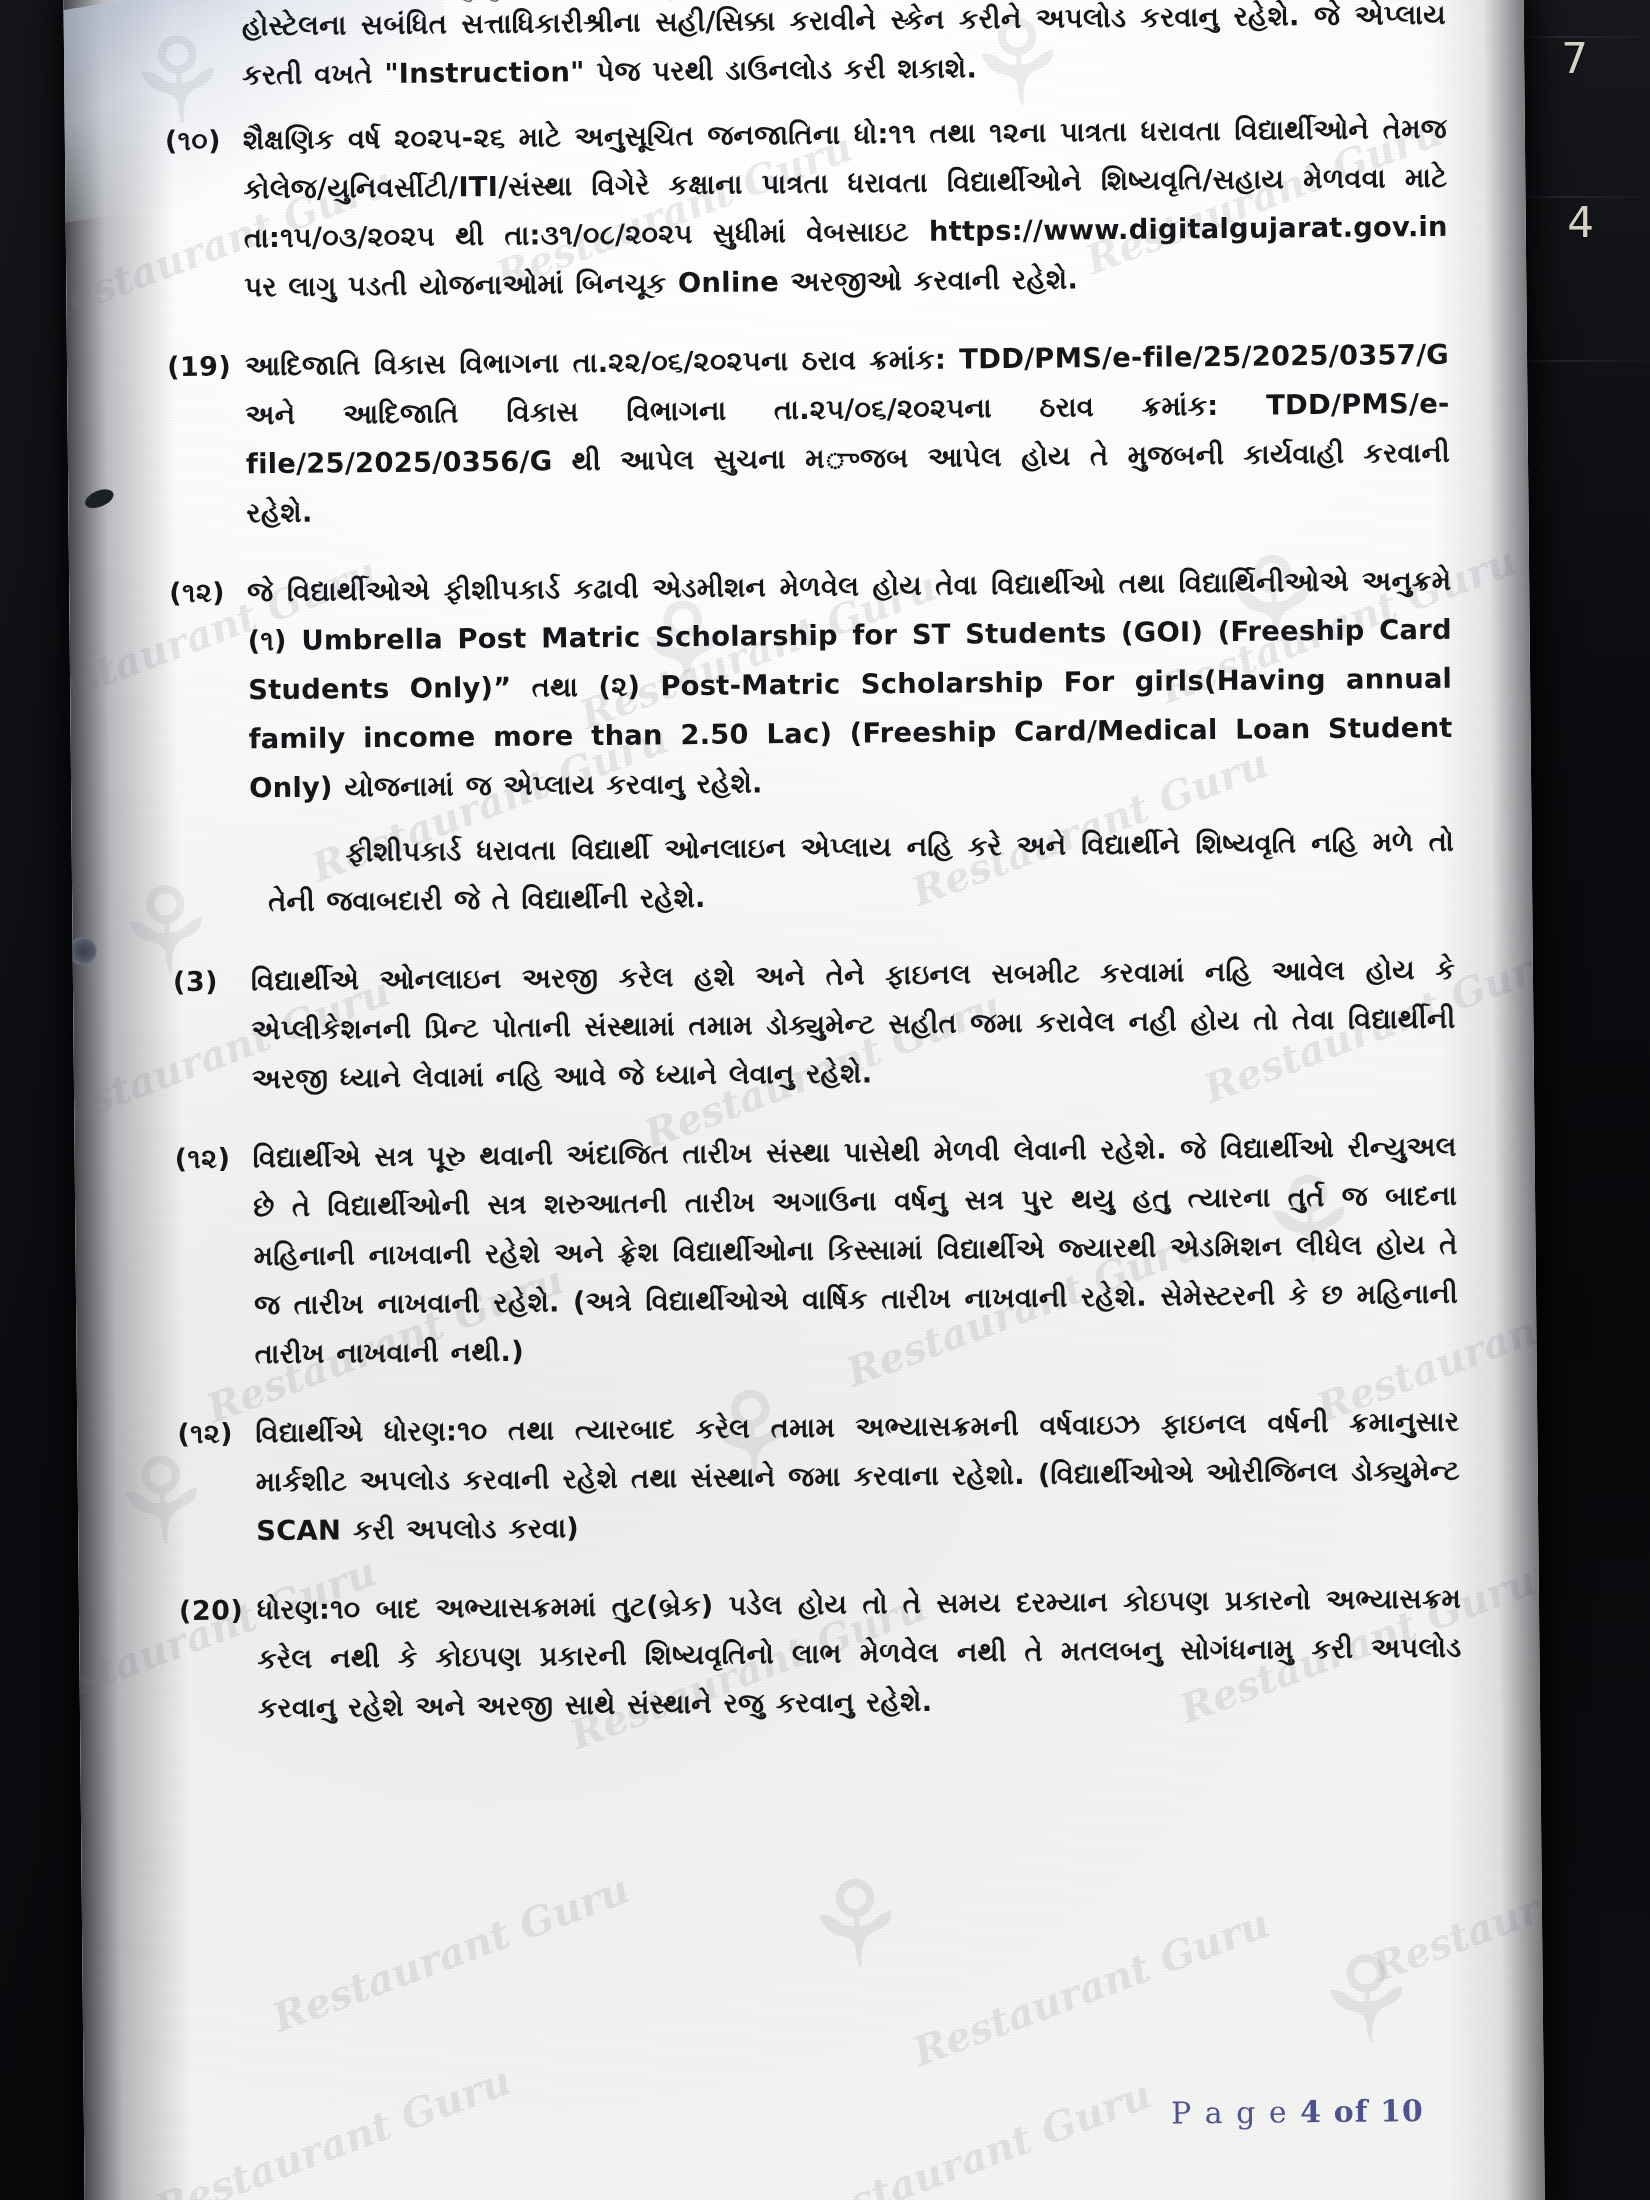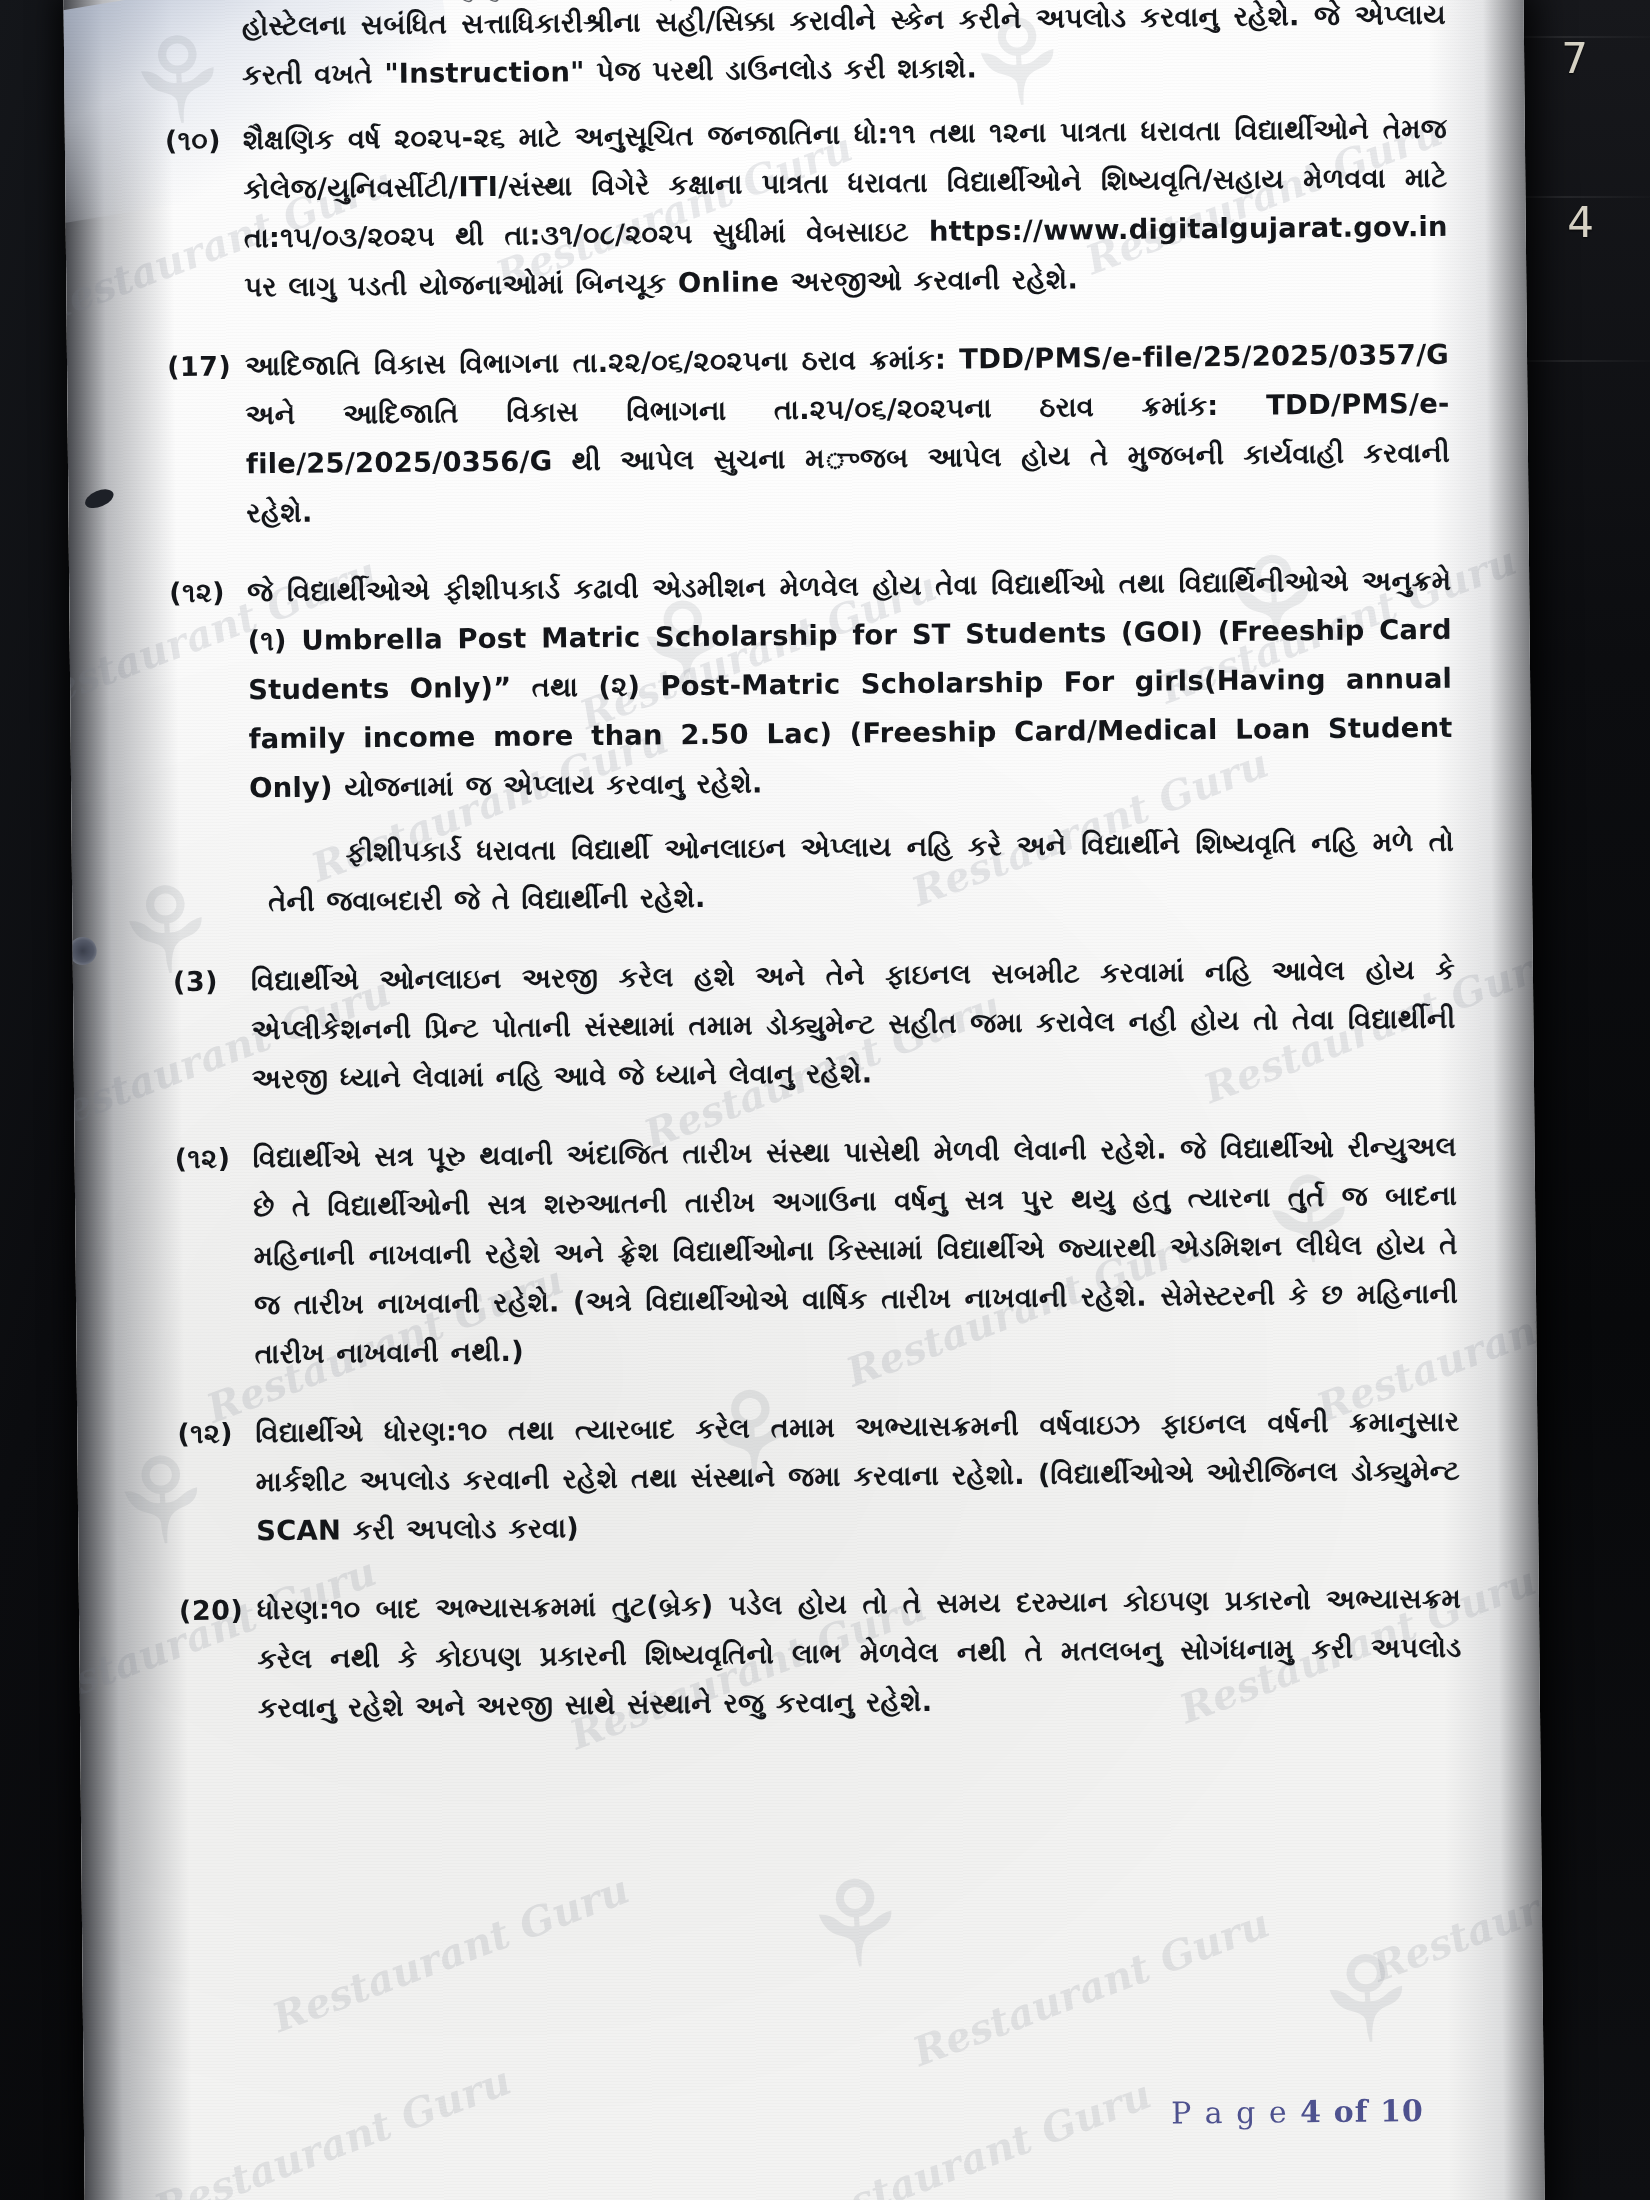--- a/index.html
+++ b/index.html
@@ -236,7 +236,7 @@
       </div>
 
       <div class="para">
-        <div class="num">(17)</div>
+        <div class="num">(19)</div>
         <div class="body">આદિજાતિ વિકાસ વિભાગના તા.૨૨/૦૬/૨૦૨૫ના ઠરાવ ક્રમાંક: TDD/PMS/e-file/25/2025/0357/G અને આદિજાતિ વિકાસ વિભાગના તા.૨૫/૦૬/૨૦૨૫ના ઠરાવ ક્રમાંક: TDD/PMS/e-file/25/2025/0356/G થી આપેલ સુચના મுજબ આપેલ હોય તે મુજબની કાર્યવાહી કરવાની રહેશે.</div>
       </div>
 

